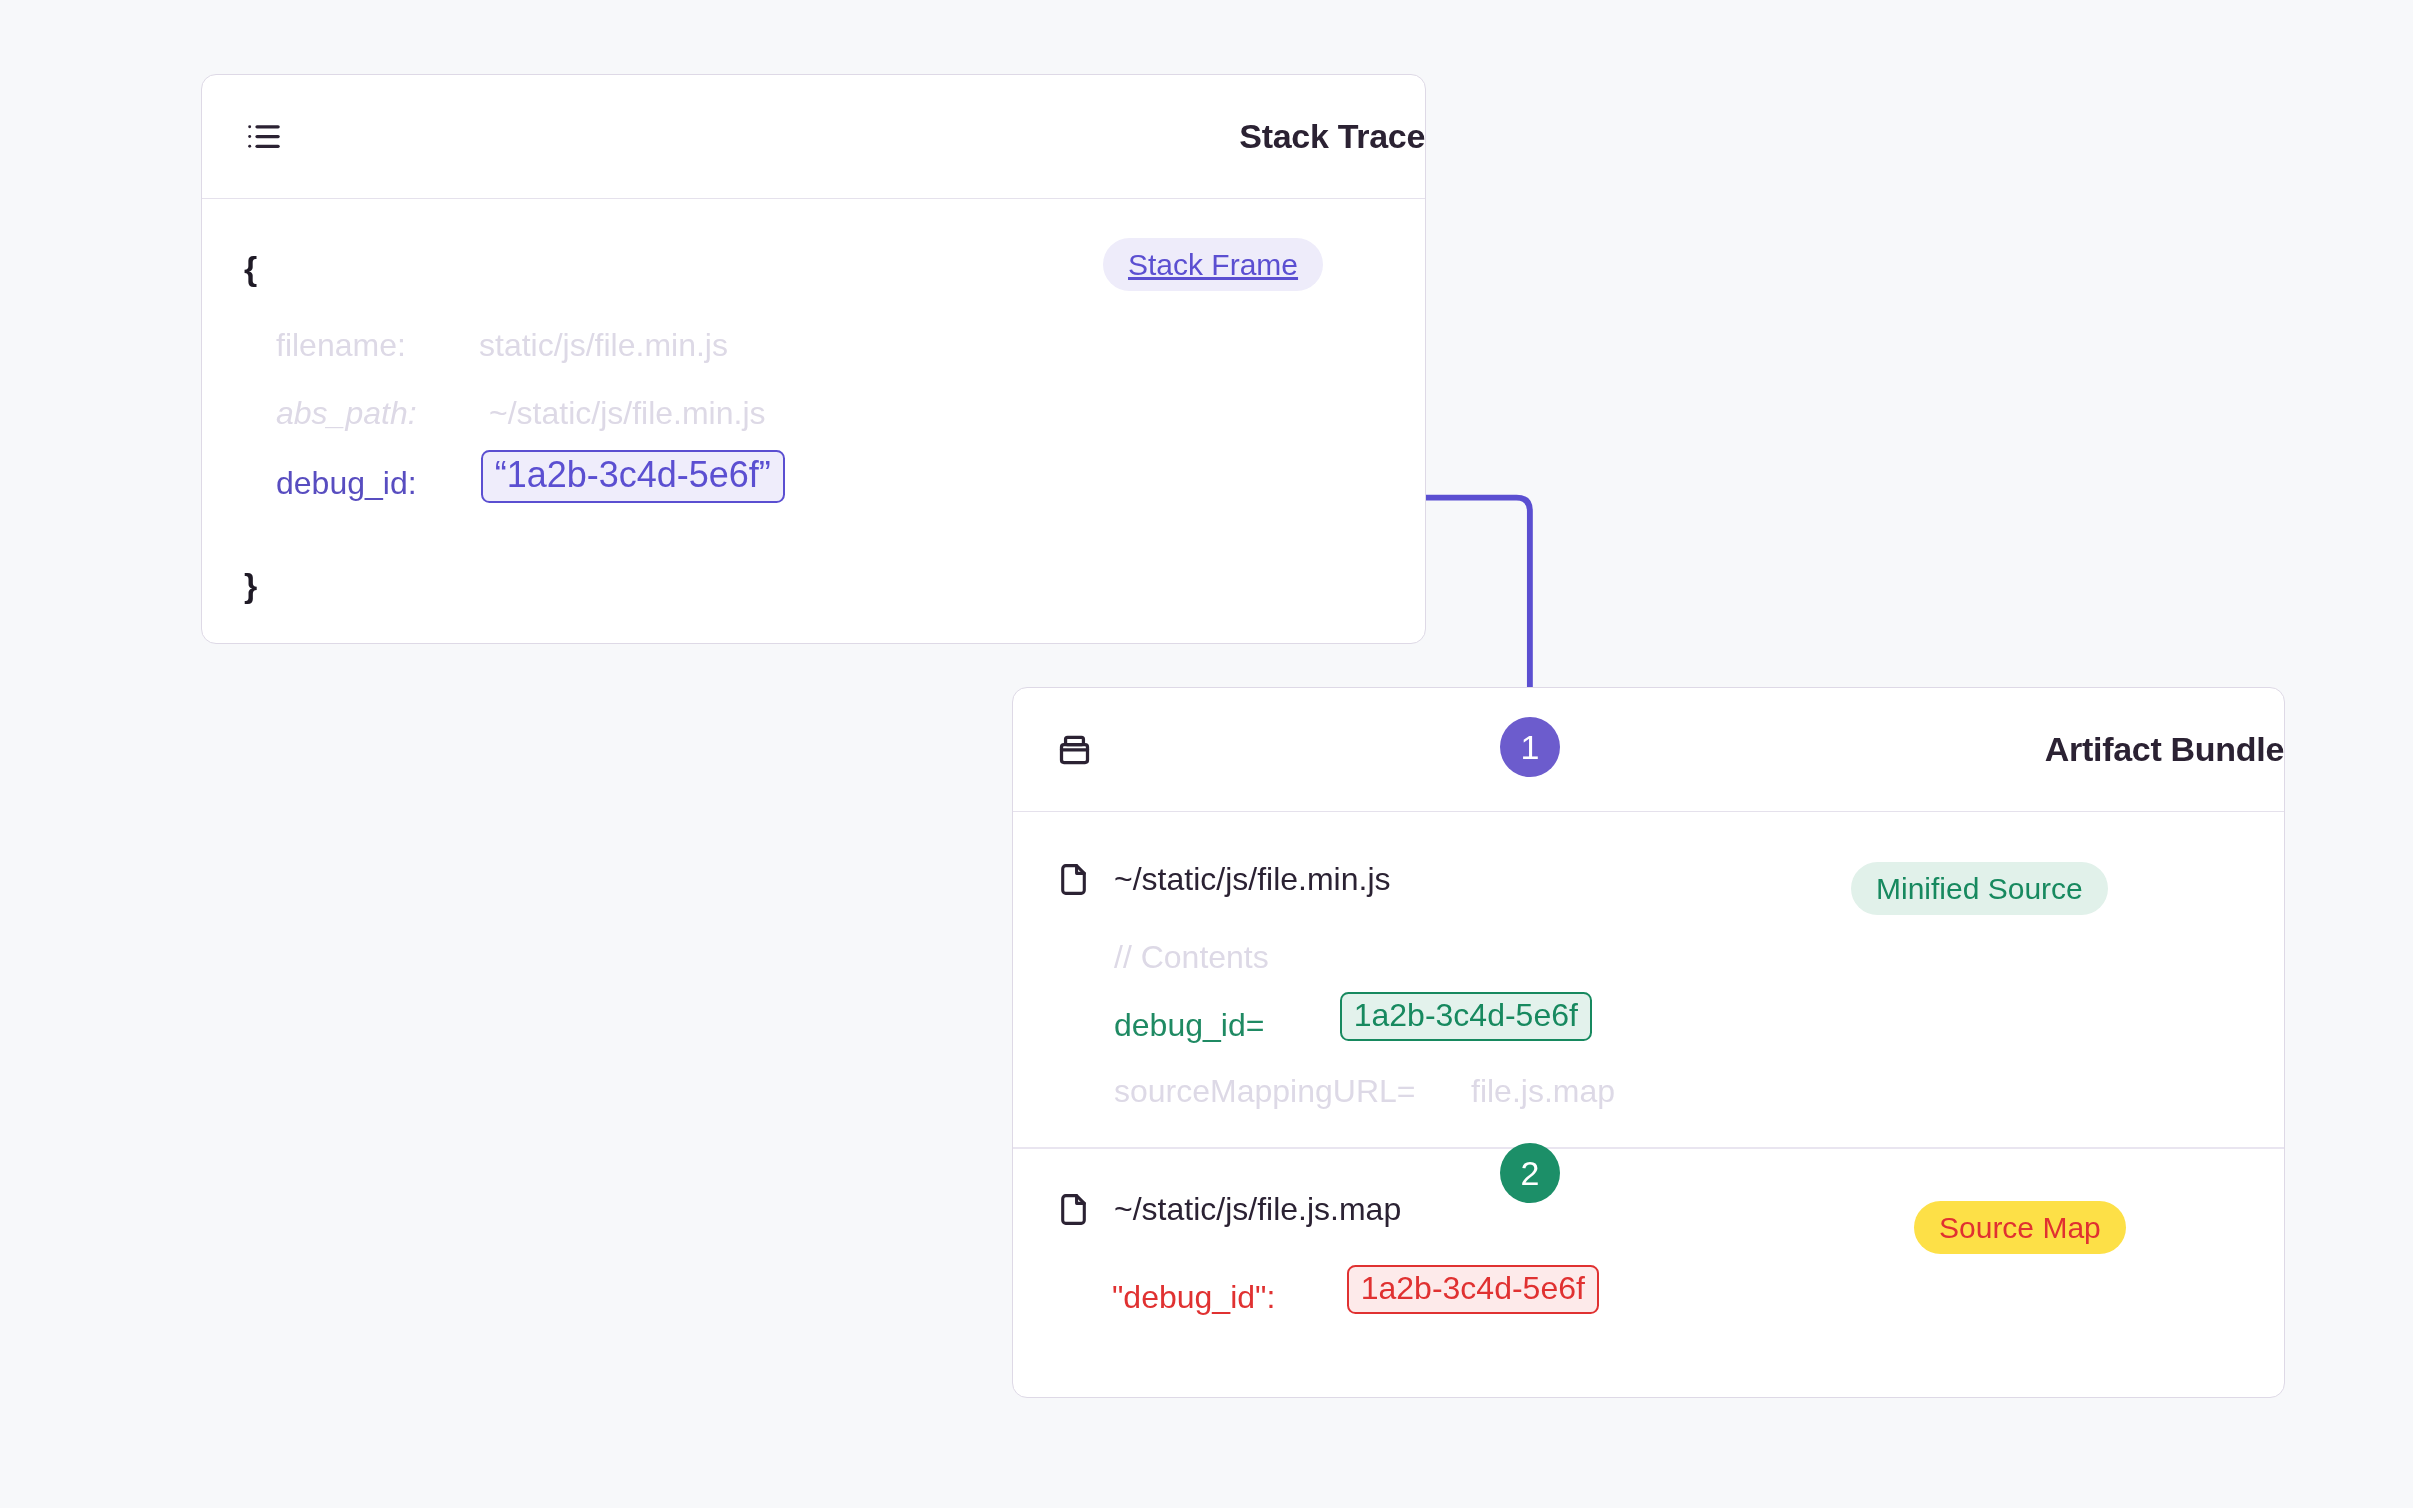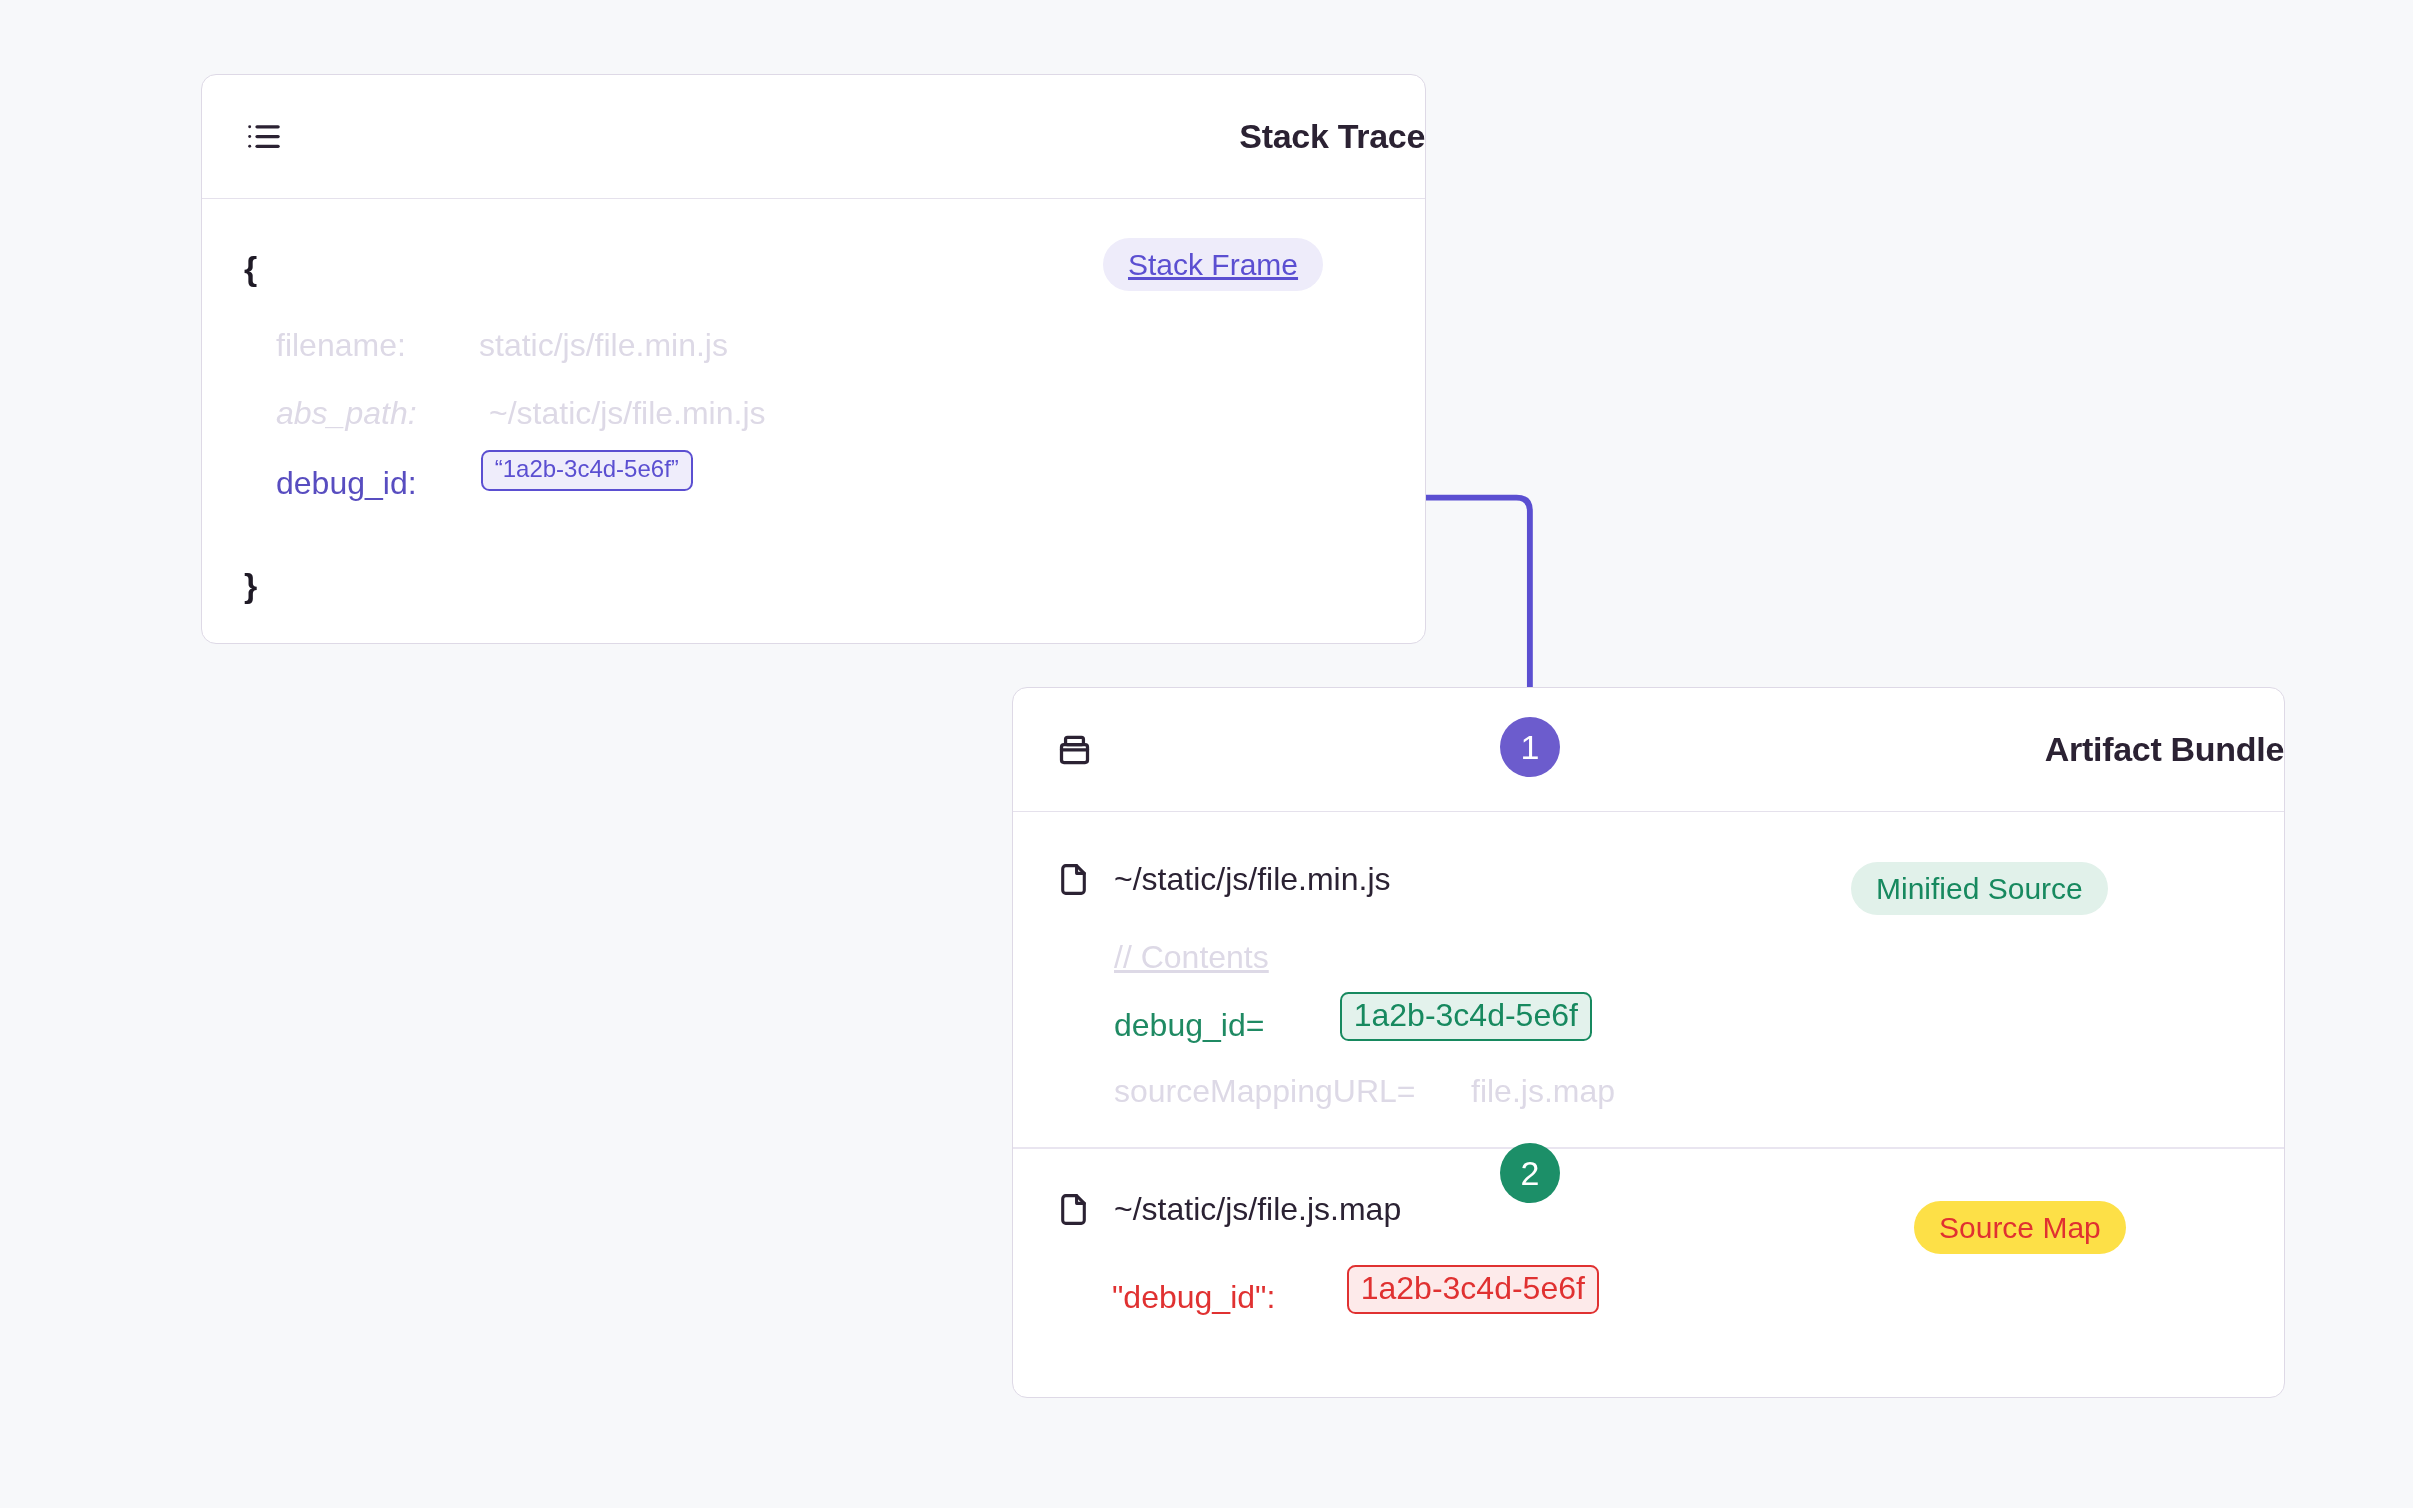--- a/index.html
+++ b/index.html
@@ -229,7 +229,7 @@
       <span class="code-line muted" style="left:287px; top:198px;">~/static/js/file.min.js</span>
 
       <span class="code-line key-purple" style="left:74px; top:268px;">debug_id:</span>
-      <span class="code-line chip chip-purple" style="left:279px; top:251px; font-size:24px;">“1a2b-3c4d-5e6f”</span>
+      <span class="code-line chip chip-purple" style="left:279px; top:251px; font-size:36px;">“1a2b-3c4d-5e6f”</span>
 
       <span class="code-line brace" style="left:42px; top:369px;">}</span>
     </div>

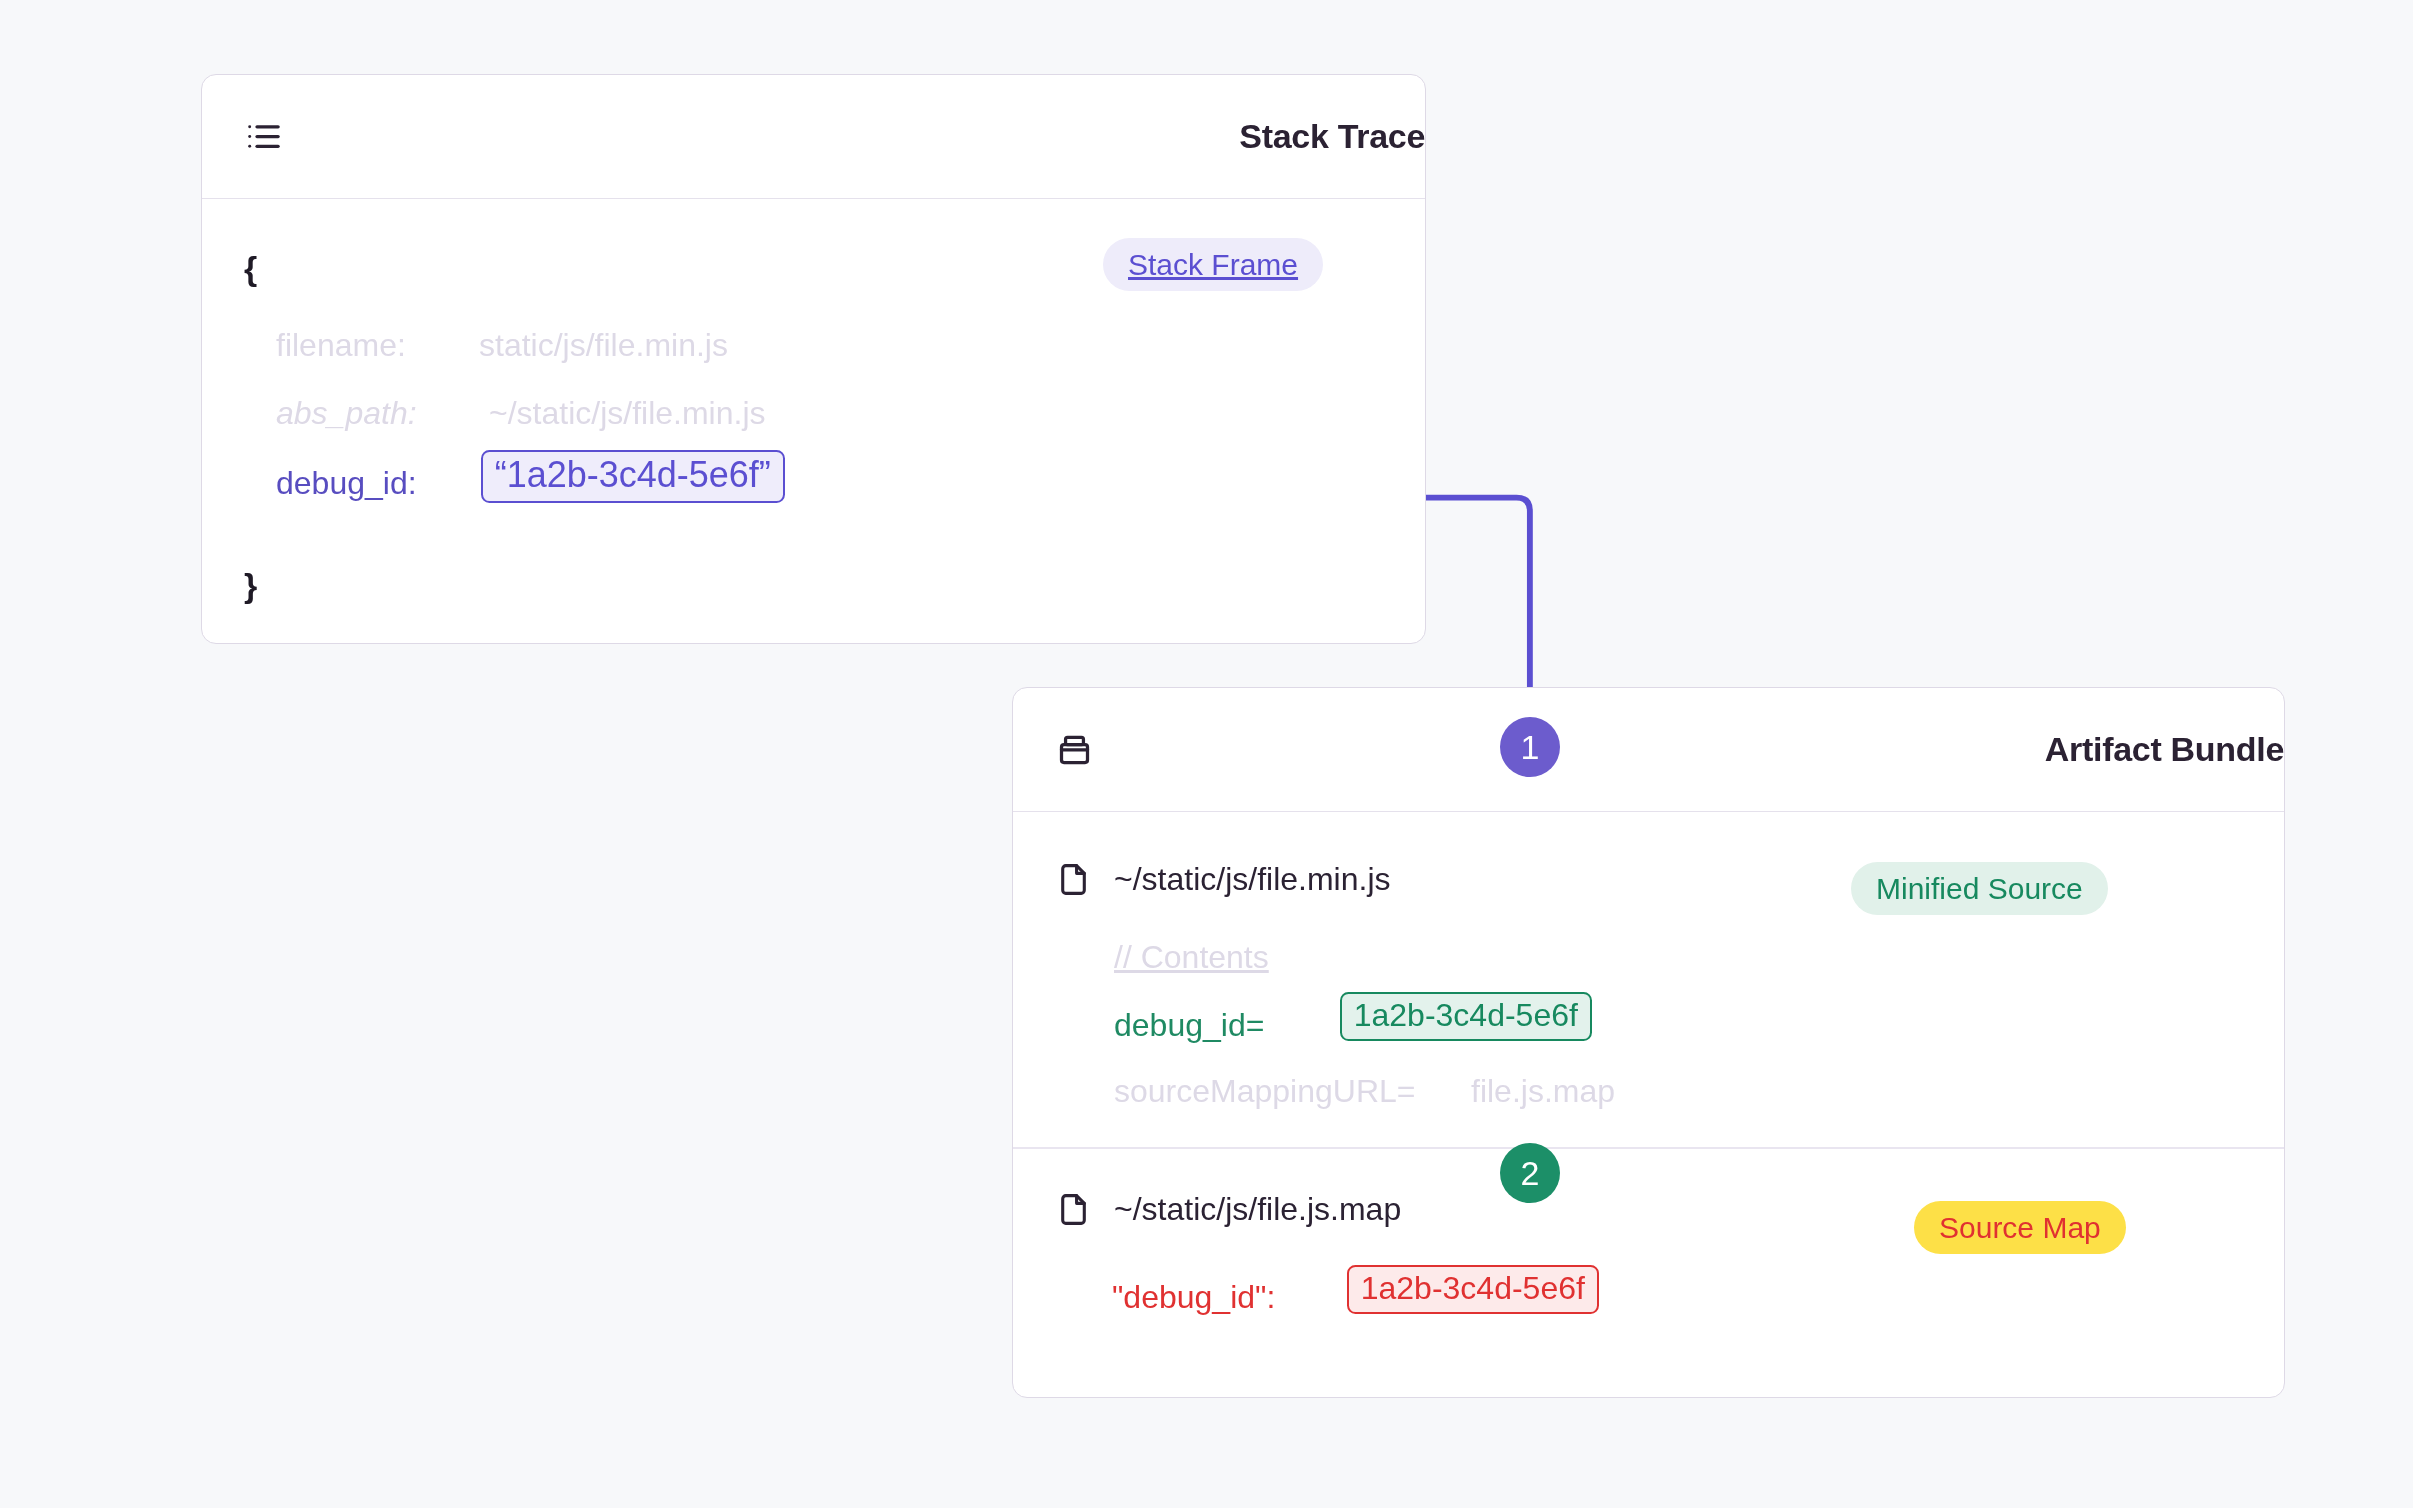--- a/index.html
+++ b/index.html
@@ -257,7 +257,7 @@
 
       <span class="pill pill-green" style="left:838px; top:50px;">Minified Source</span>
 
-      <span class="code-line muted" style="left:101px; top:129px;text-decoration:underline;">// Contents</span>
+      <span class="code-line muted" style="left:101px; top:129px;">// Contents</span>
 
       <span class="code-line key-green" style="left:101px; top:197px;">debug_id=</span>
       <span class="code-line chip chip-green" style="left:327px; top:180px; font-size:32px;">1a2b-3c4d-5e6f</span>

